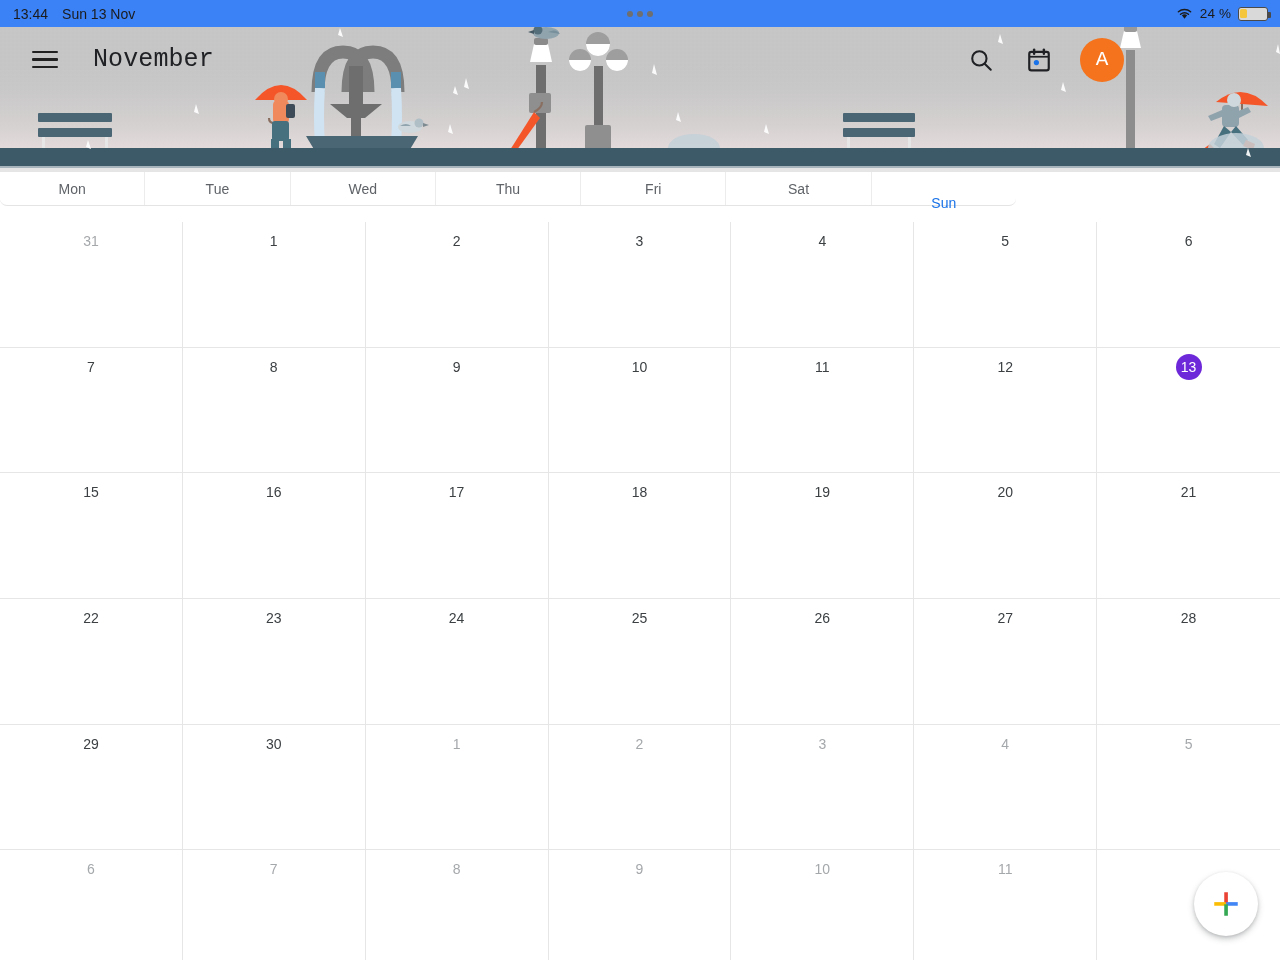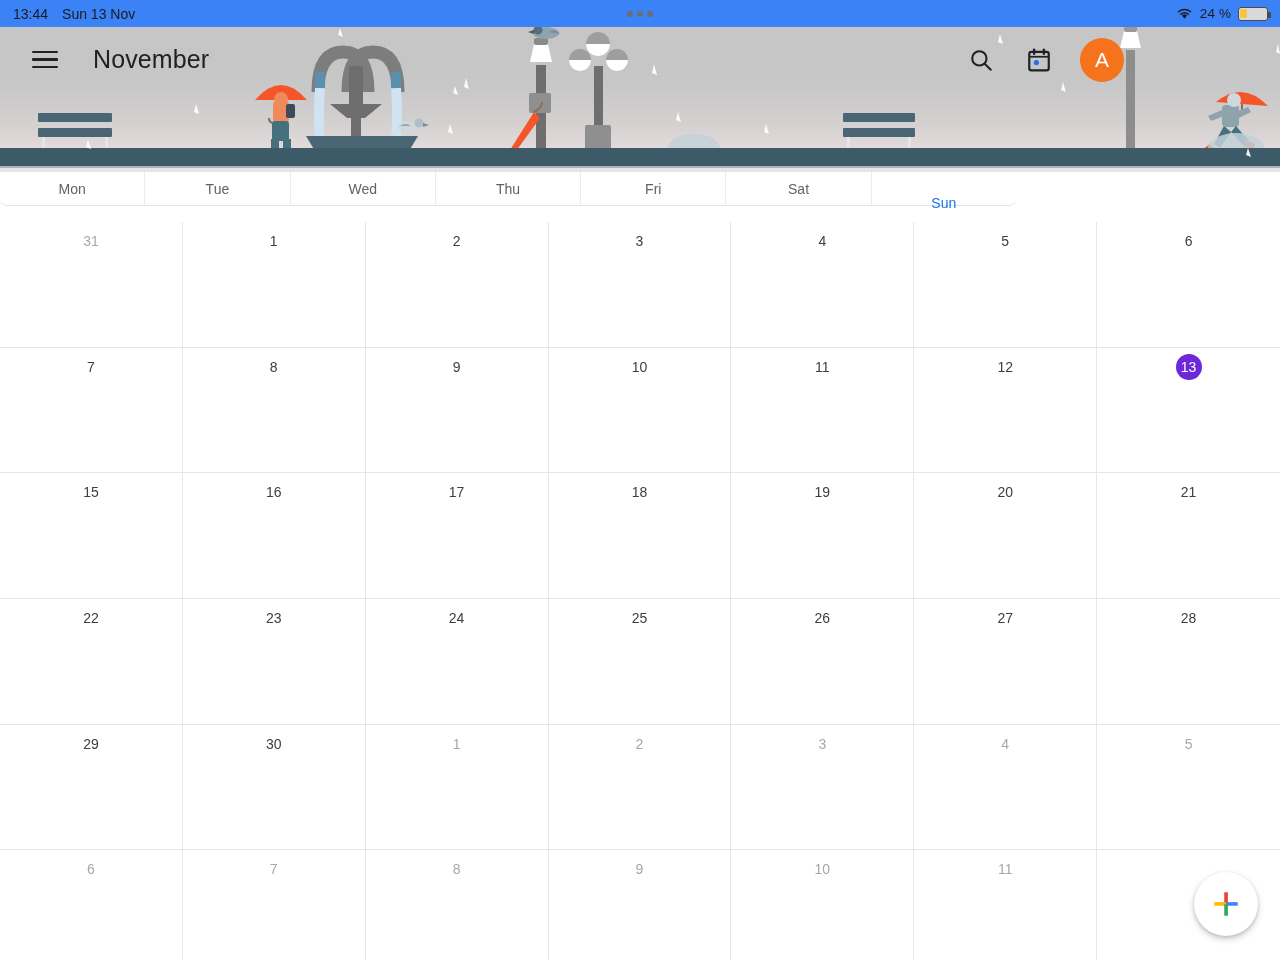--- a/index.html
+++ b/index.html
@@ -54,7 +54,7 @@
   
   .app-header{
     position:absolute; top:27px; left:0; width:1148px; height:65px;
-    display:flex; align-items:center; z-index:30;
+    display:flex; align-items:center; z-index:30;font-family:Liberation Mono, monospace;
   }
   .hamburger{
     width:46px;height:46px;margin-left:22px;

